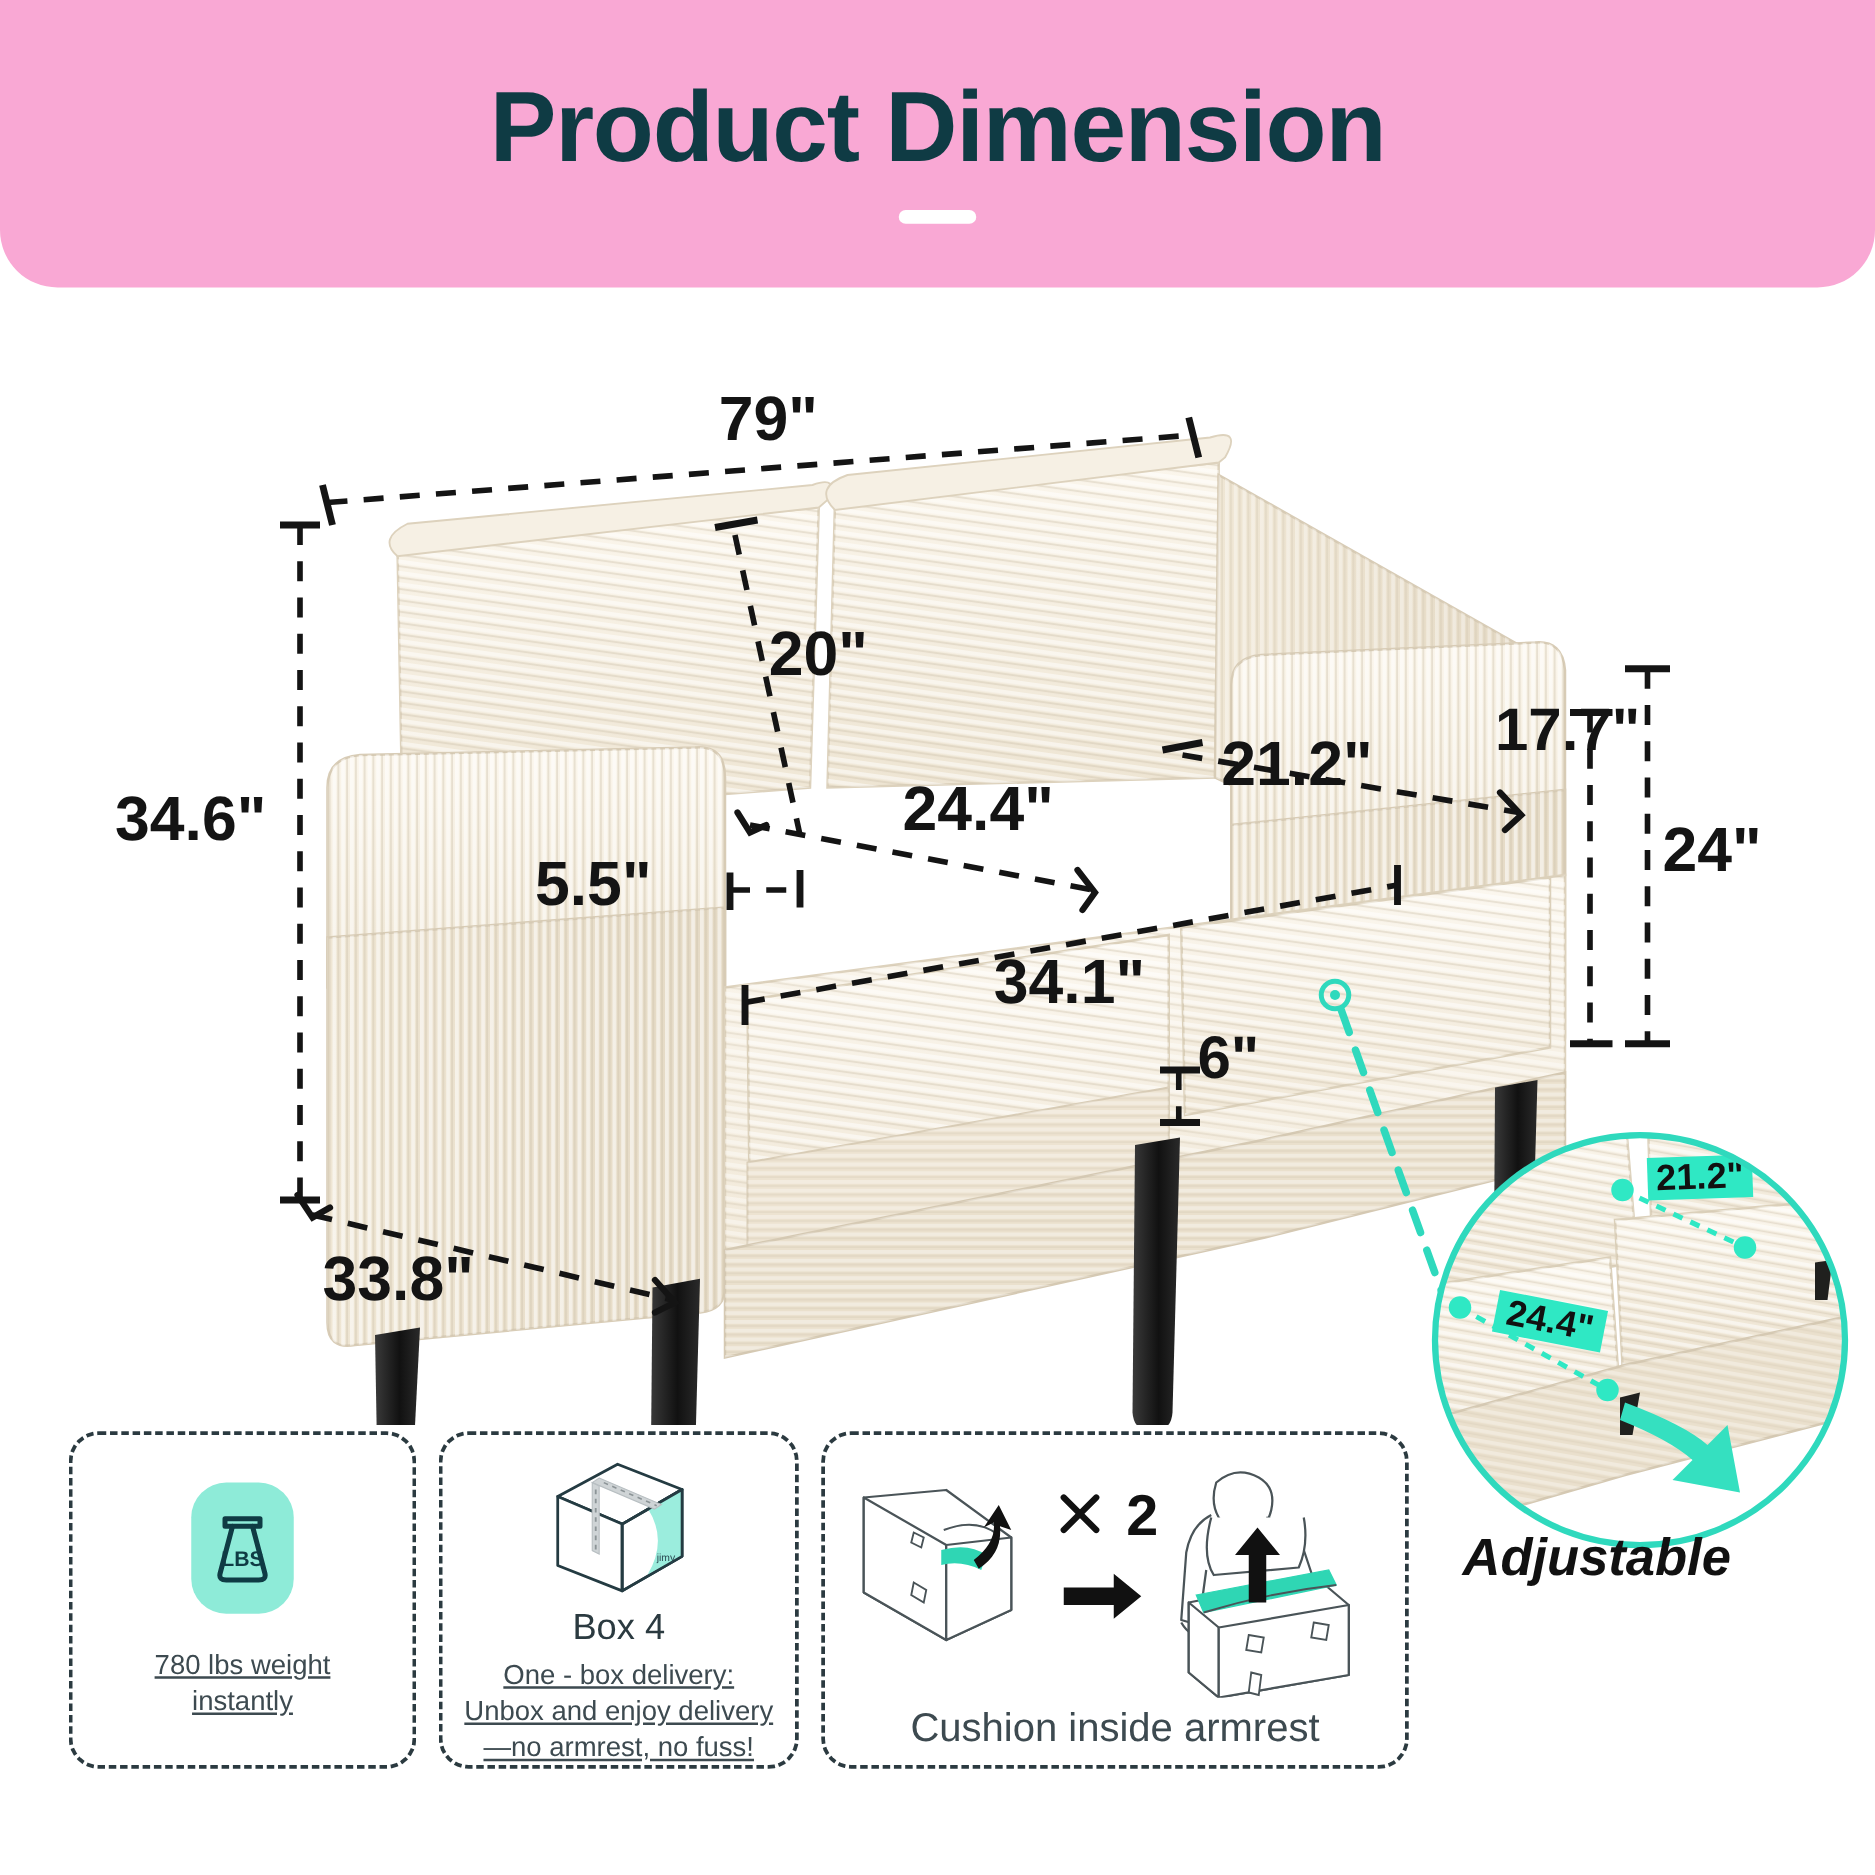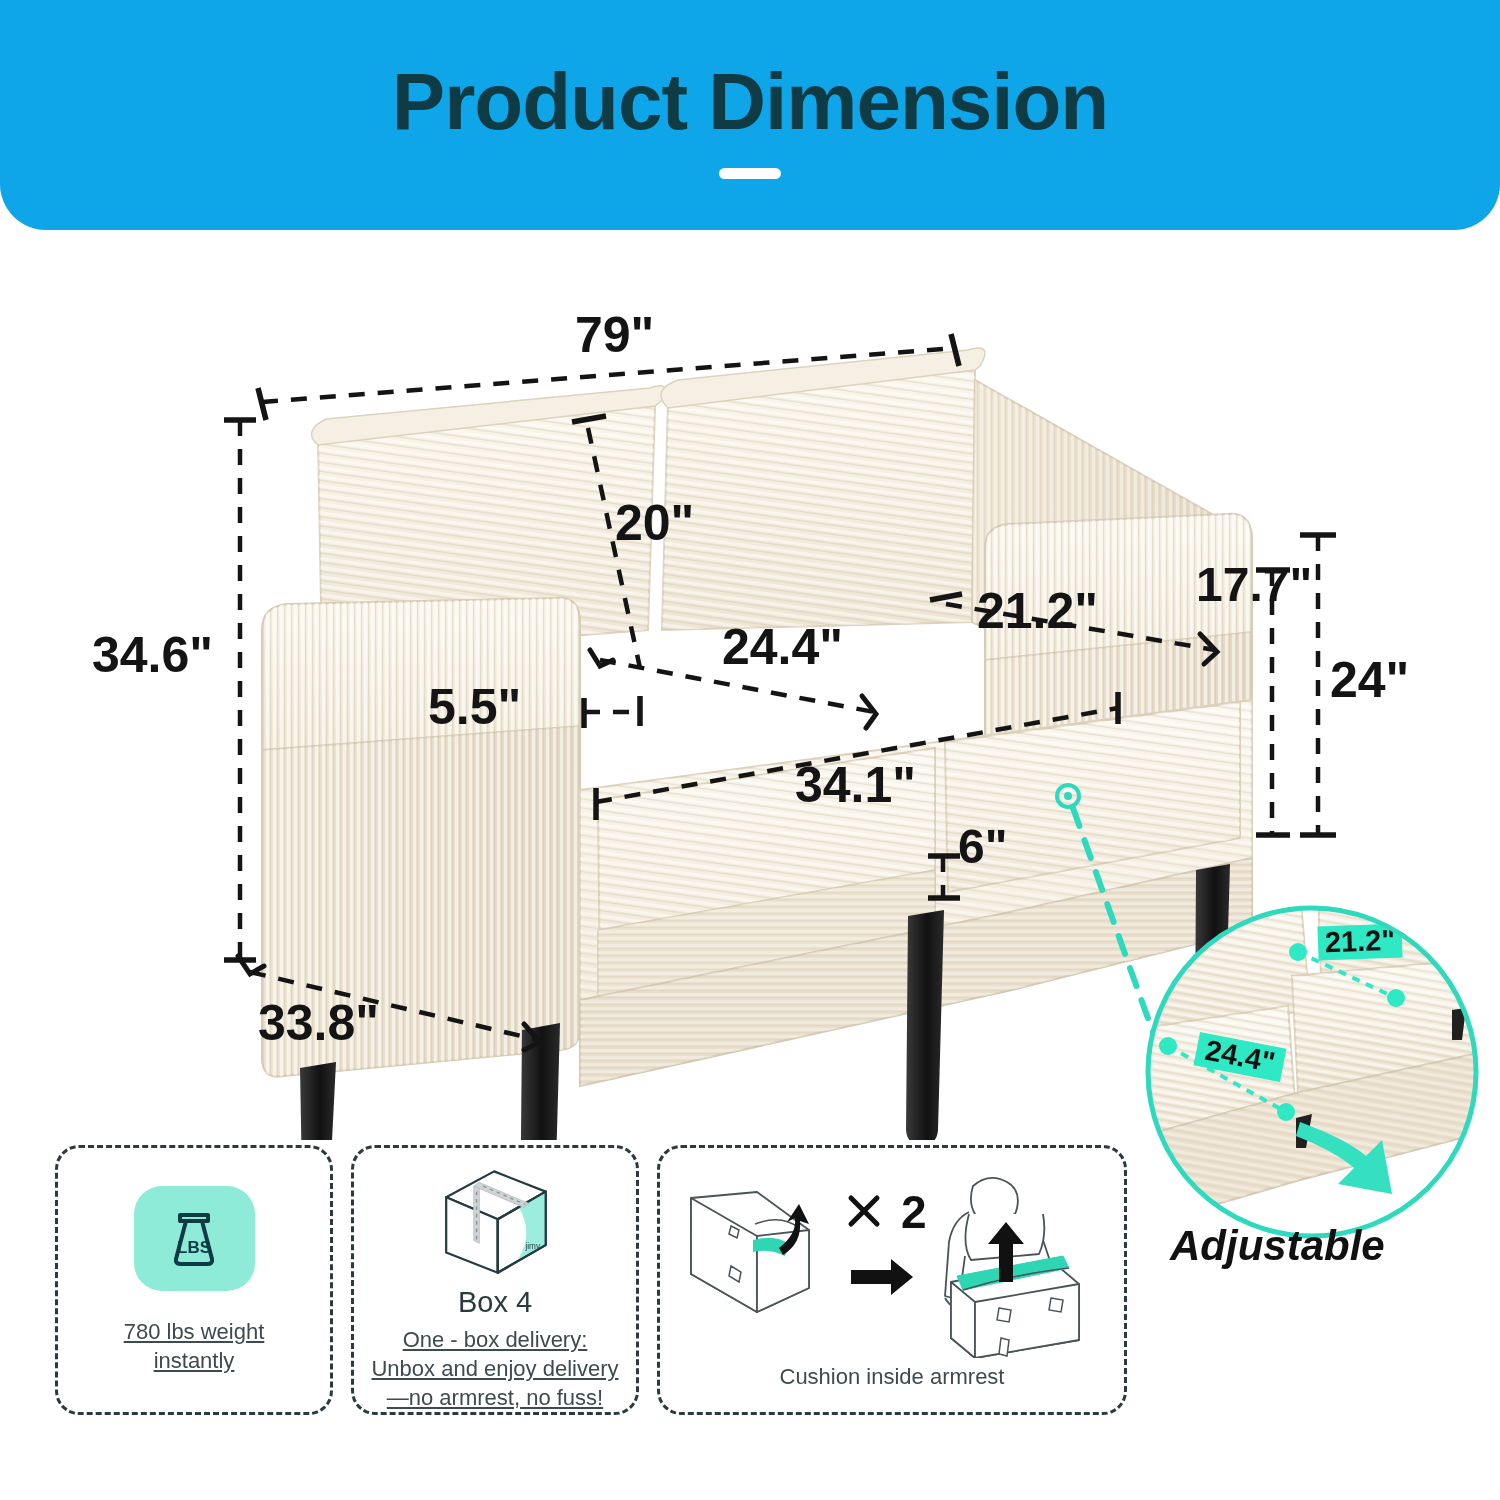--- a/index.html
+++ b/index.html
@@ -14,7 +14,7 @@
   
   .header {
     position:absolute; left:0; top:0; width:1500px; height:230px;
-    background:#0ea5e9;
+    background:#f9a8d4;
     border-bottom-left-radius:46px; border-bottom-right-radius:46px;
     display:flex; flex-direction:column; align-items:center; justify-content:center;
   }

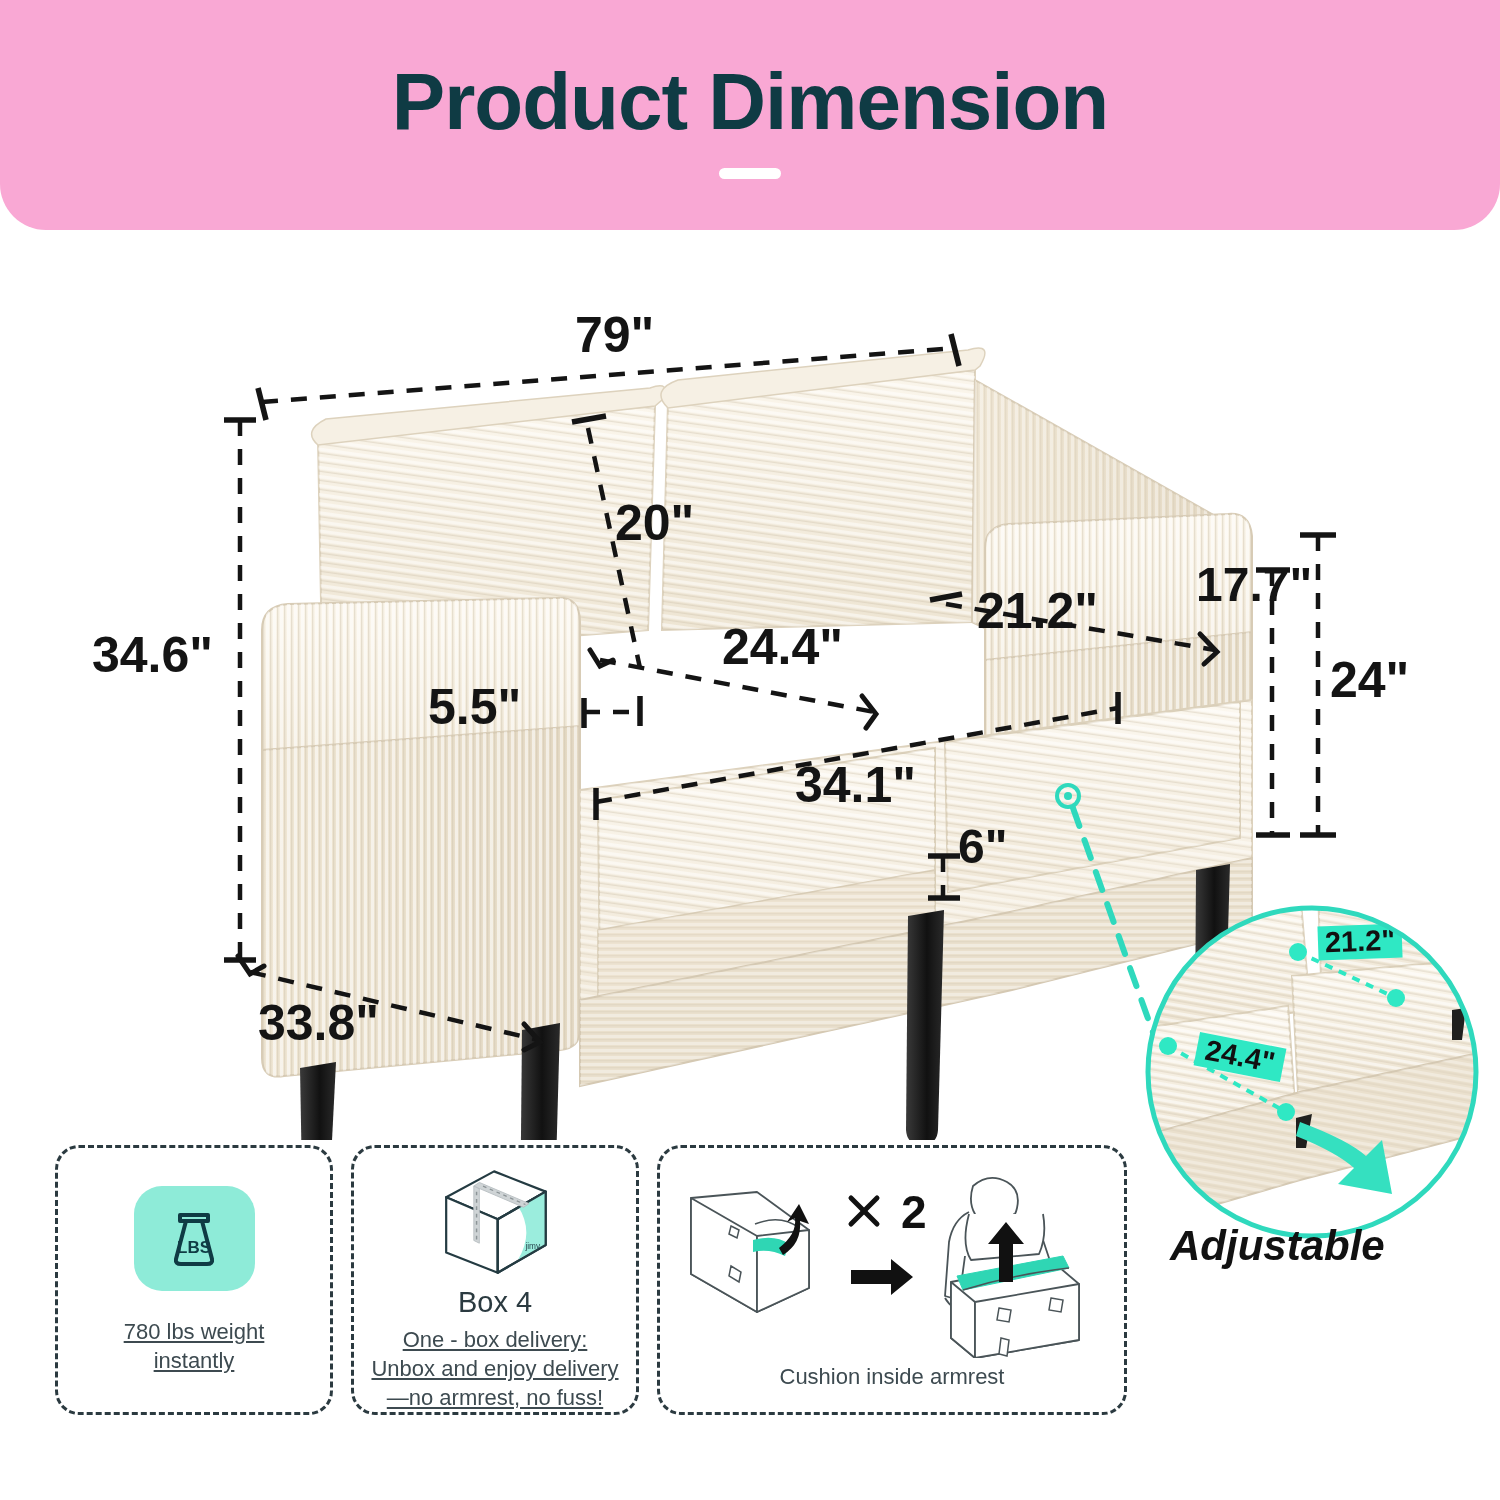--- a/index.html
+++ b/index.html
@@ -69,7 +69,7 @@
   .card-cushion{ width:470px; height:270px; padding-top:14px; }
 
   .lbs-badge {
-    width:121px; height:105px; border-radius:28px; background:#8eebd8;
+    width:82px; height:105px; border-radius:28px; background:#8eebd8;
     display:flex; align-items:center; justify-content:center;
   }
   .card-text {

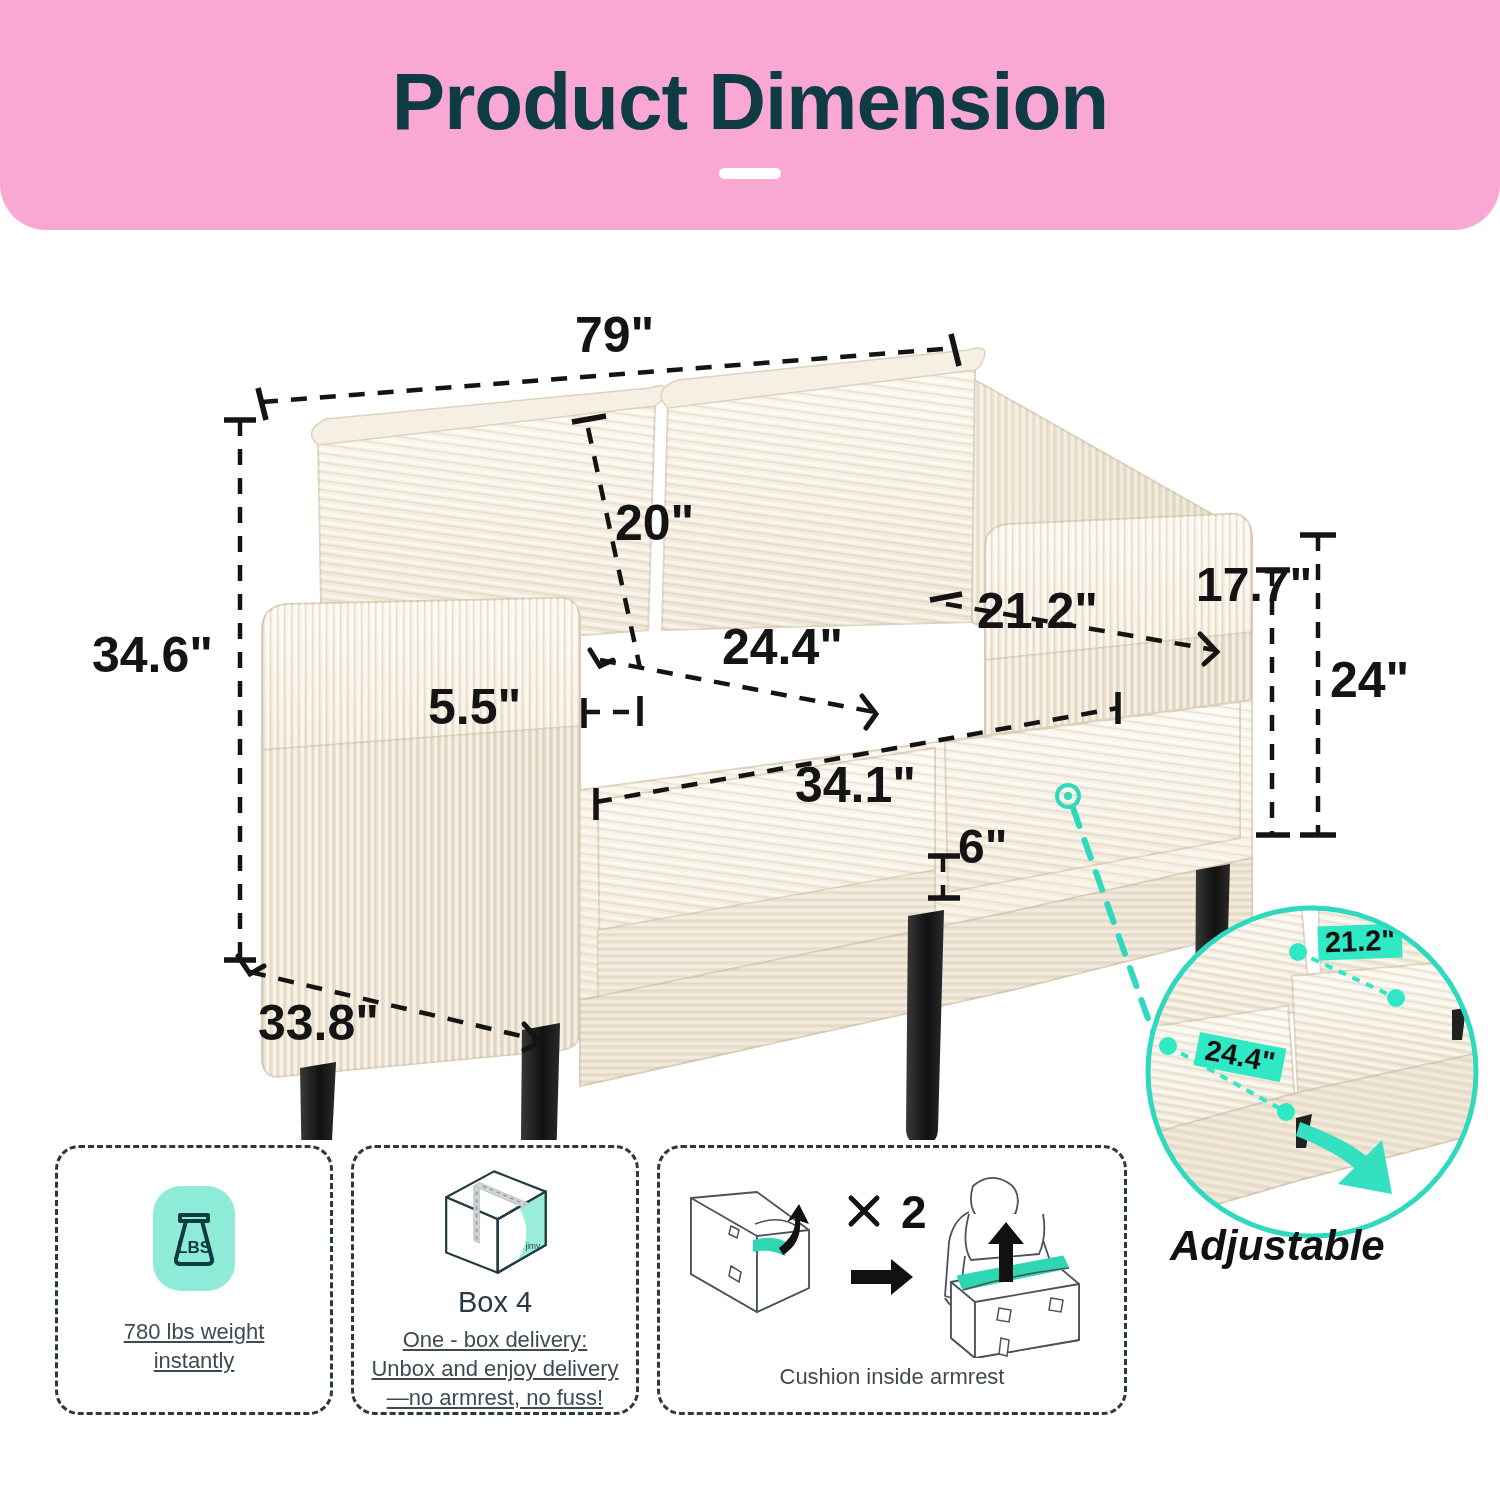--- a/index.html
+++ b/index.html
@@ -78,7 +78,7 @@
   .weight-text { margin-top:26px; }
   .box-title { font-size:29px; color:#2b3a40; margin-top:4px; }
   .box-text { margin-top:6px; font-size:22px; }
-  .cushion-text { font-size:22px; color:#3d4a50; margin-top:6px; }
+  .cushion-text { font-size:32px; color:#3d4a50; margin-top:6px; }
 </style>
 </head>
 <body>

